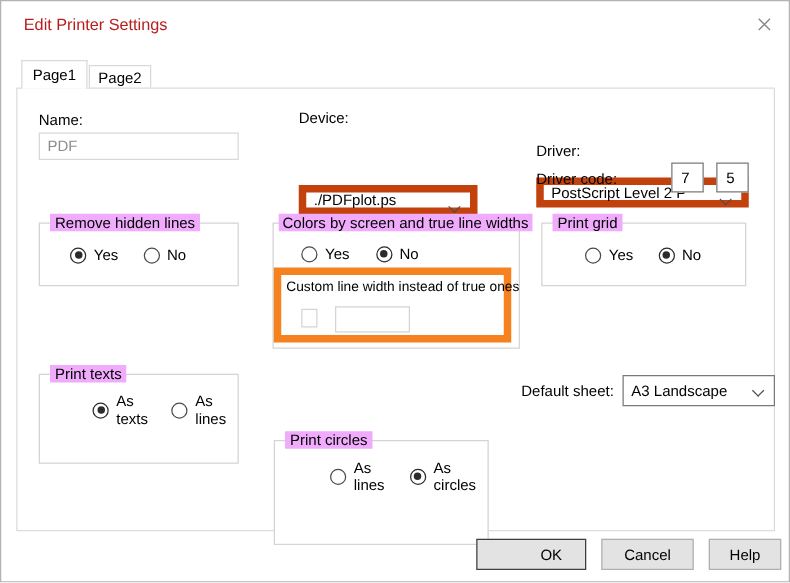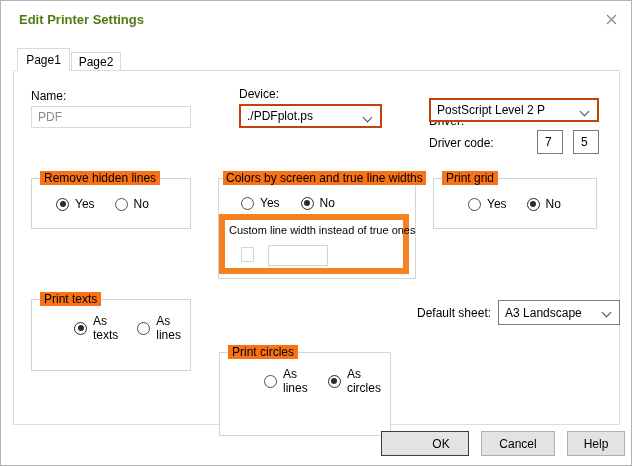--- a/index.html
+++ b/index.html
@@ -14,7 +14,7 @@
     color: #000;
     overflow: hidden;
   }
-  .title { position:absolute; left:18px; top:11px; font-size:13px; color:#4d7c0f; white-space:nowrap;font-weight:bold; }
+  .title { position:absolute; left:18px; top:11px; font-size:13px; color:#b91c1c; white-space:nowrap; }
   .close-btn { position:absolute; left:597px; top:7px; width:26px; height:25px; display:flex; align-items:center; justify-content:center; cursor:default; }
   .tab { position:absolute; background:#fff; border:1px solid #d9d9d9; border-bottom:none; display:flex; align-items:center; justify-content:center; white-space:nowrap; }
   .tab.active { left:16px; top:47px; width:53px; height:23px; z-index:2; }

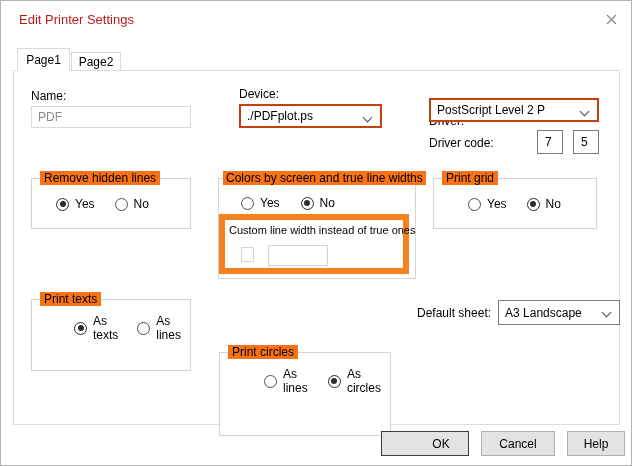--- a/index.html
+++ b/index.html
@@ -27,7 +27,7 @@
   }
   .input.enabled { border-color:#7a7a7a; }
   .input.gray-text { color:#8c8c8c; }
-  .combo { position:absolute; background:#fff; border:2px solid #c2410c; display:flex; align-items:center; padding-left:6px; padding-right:20px; white-space:nowrap; }
+  .combo { position:absolute; background:#fff; border:6px solid #c2410c; display:flex; align-items:center; padding-left:6px; padding-right:20px; white-space:nowrap;margin-top:44px; }
   .chev { position:absolute; right:9px; top:8px; width:7px; height:7px; border-right:1.4px solid #4d4d4d; border-bottom:1.4px solid #4d4d4d; transform:rotate(45deg); }
   .group { position:absolute; border:1px solid #d4d4d4; background:#fff; }
   .group-title { position:absolute; top:-8px; left:8px; background:#f97316; padding:0 4px; white-space:nowrap; }

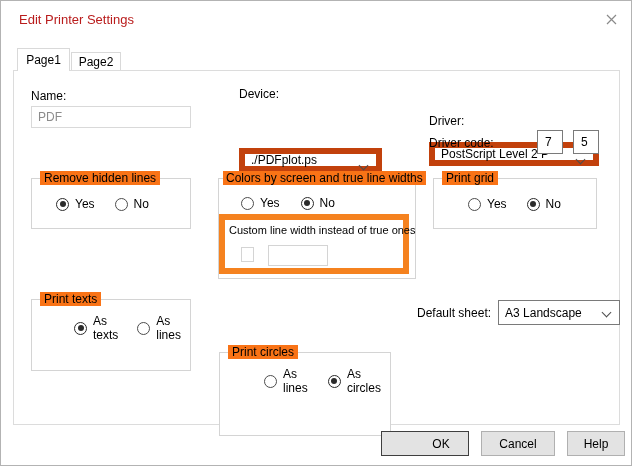--- a/index.html
+++ b/index.html
@@ -30,7 +30,7 @@
   .combo { position:absolute; background:#fff; border:6px solid #c2410c; display:flex; align-items:center; padding-left:6px; padding-right:20px; white-space:nowrap;margin-top:44px; }
   .chev { position:absolute; right:9px; top:8px; width:7px; height:7px; border-right:1.4px solid #4d4d4d; border-bottom:1.4px solid #4d4d4d; transform:rotate(45deg); }
   .group { position:absolute; border:1px solid #d4d4d4; background:#fff; }
-  .group-title { position:absolute; top:-8px; left:8px; background:#f97316; padding:0 4px; white-space:nowrap; }
+  .group-title { position:absolute; top:-8px; left:8px; background:#f0abfc; padding:0 4px; white-space:nowrap; }
   .radio-row { position:absolute; display:flex; }
   .radio-col { position:absolute; display:flex; }
   .radio-item { display:flex; align-items:center; gap:6px; cursor:default; }

